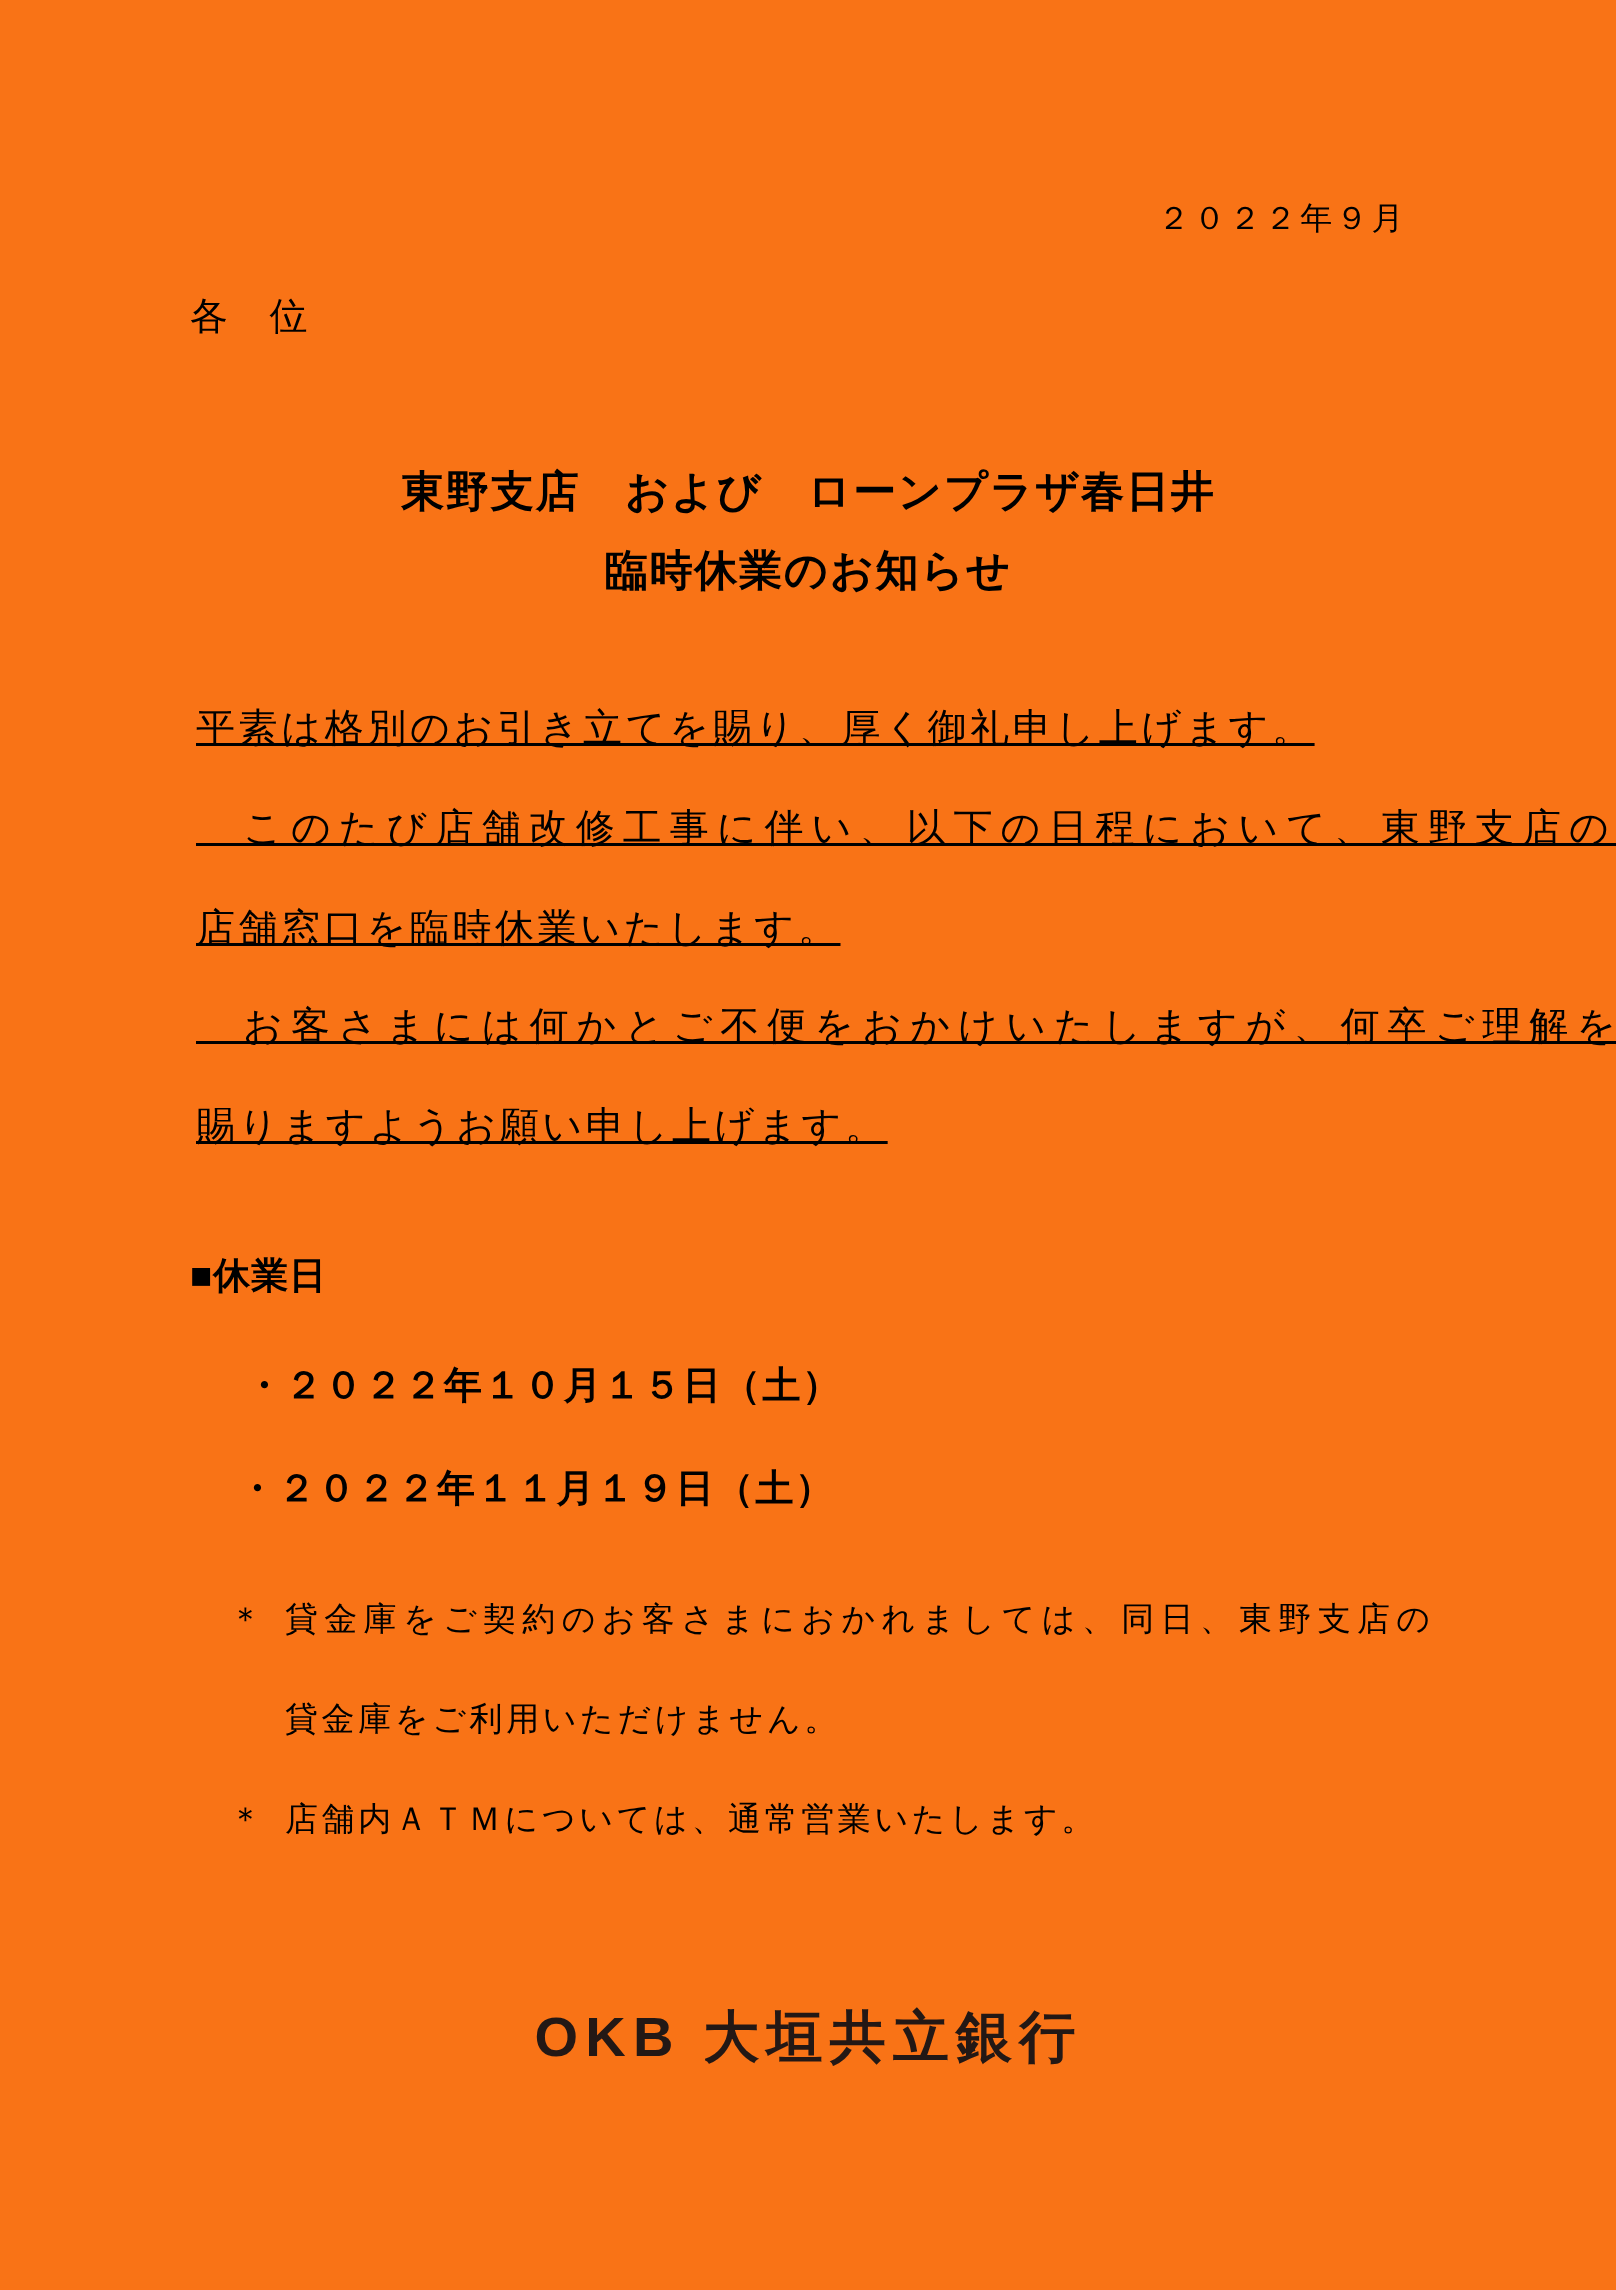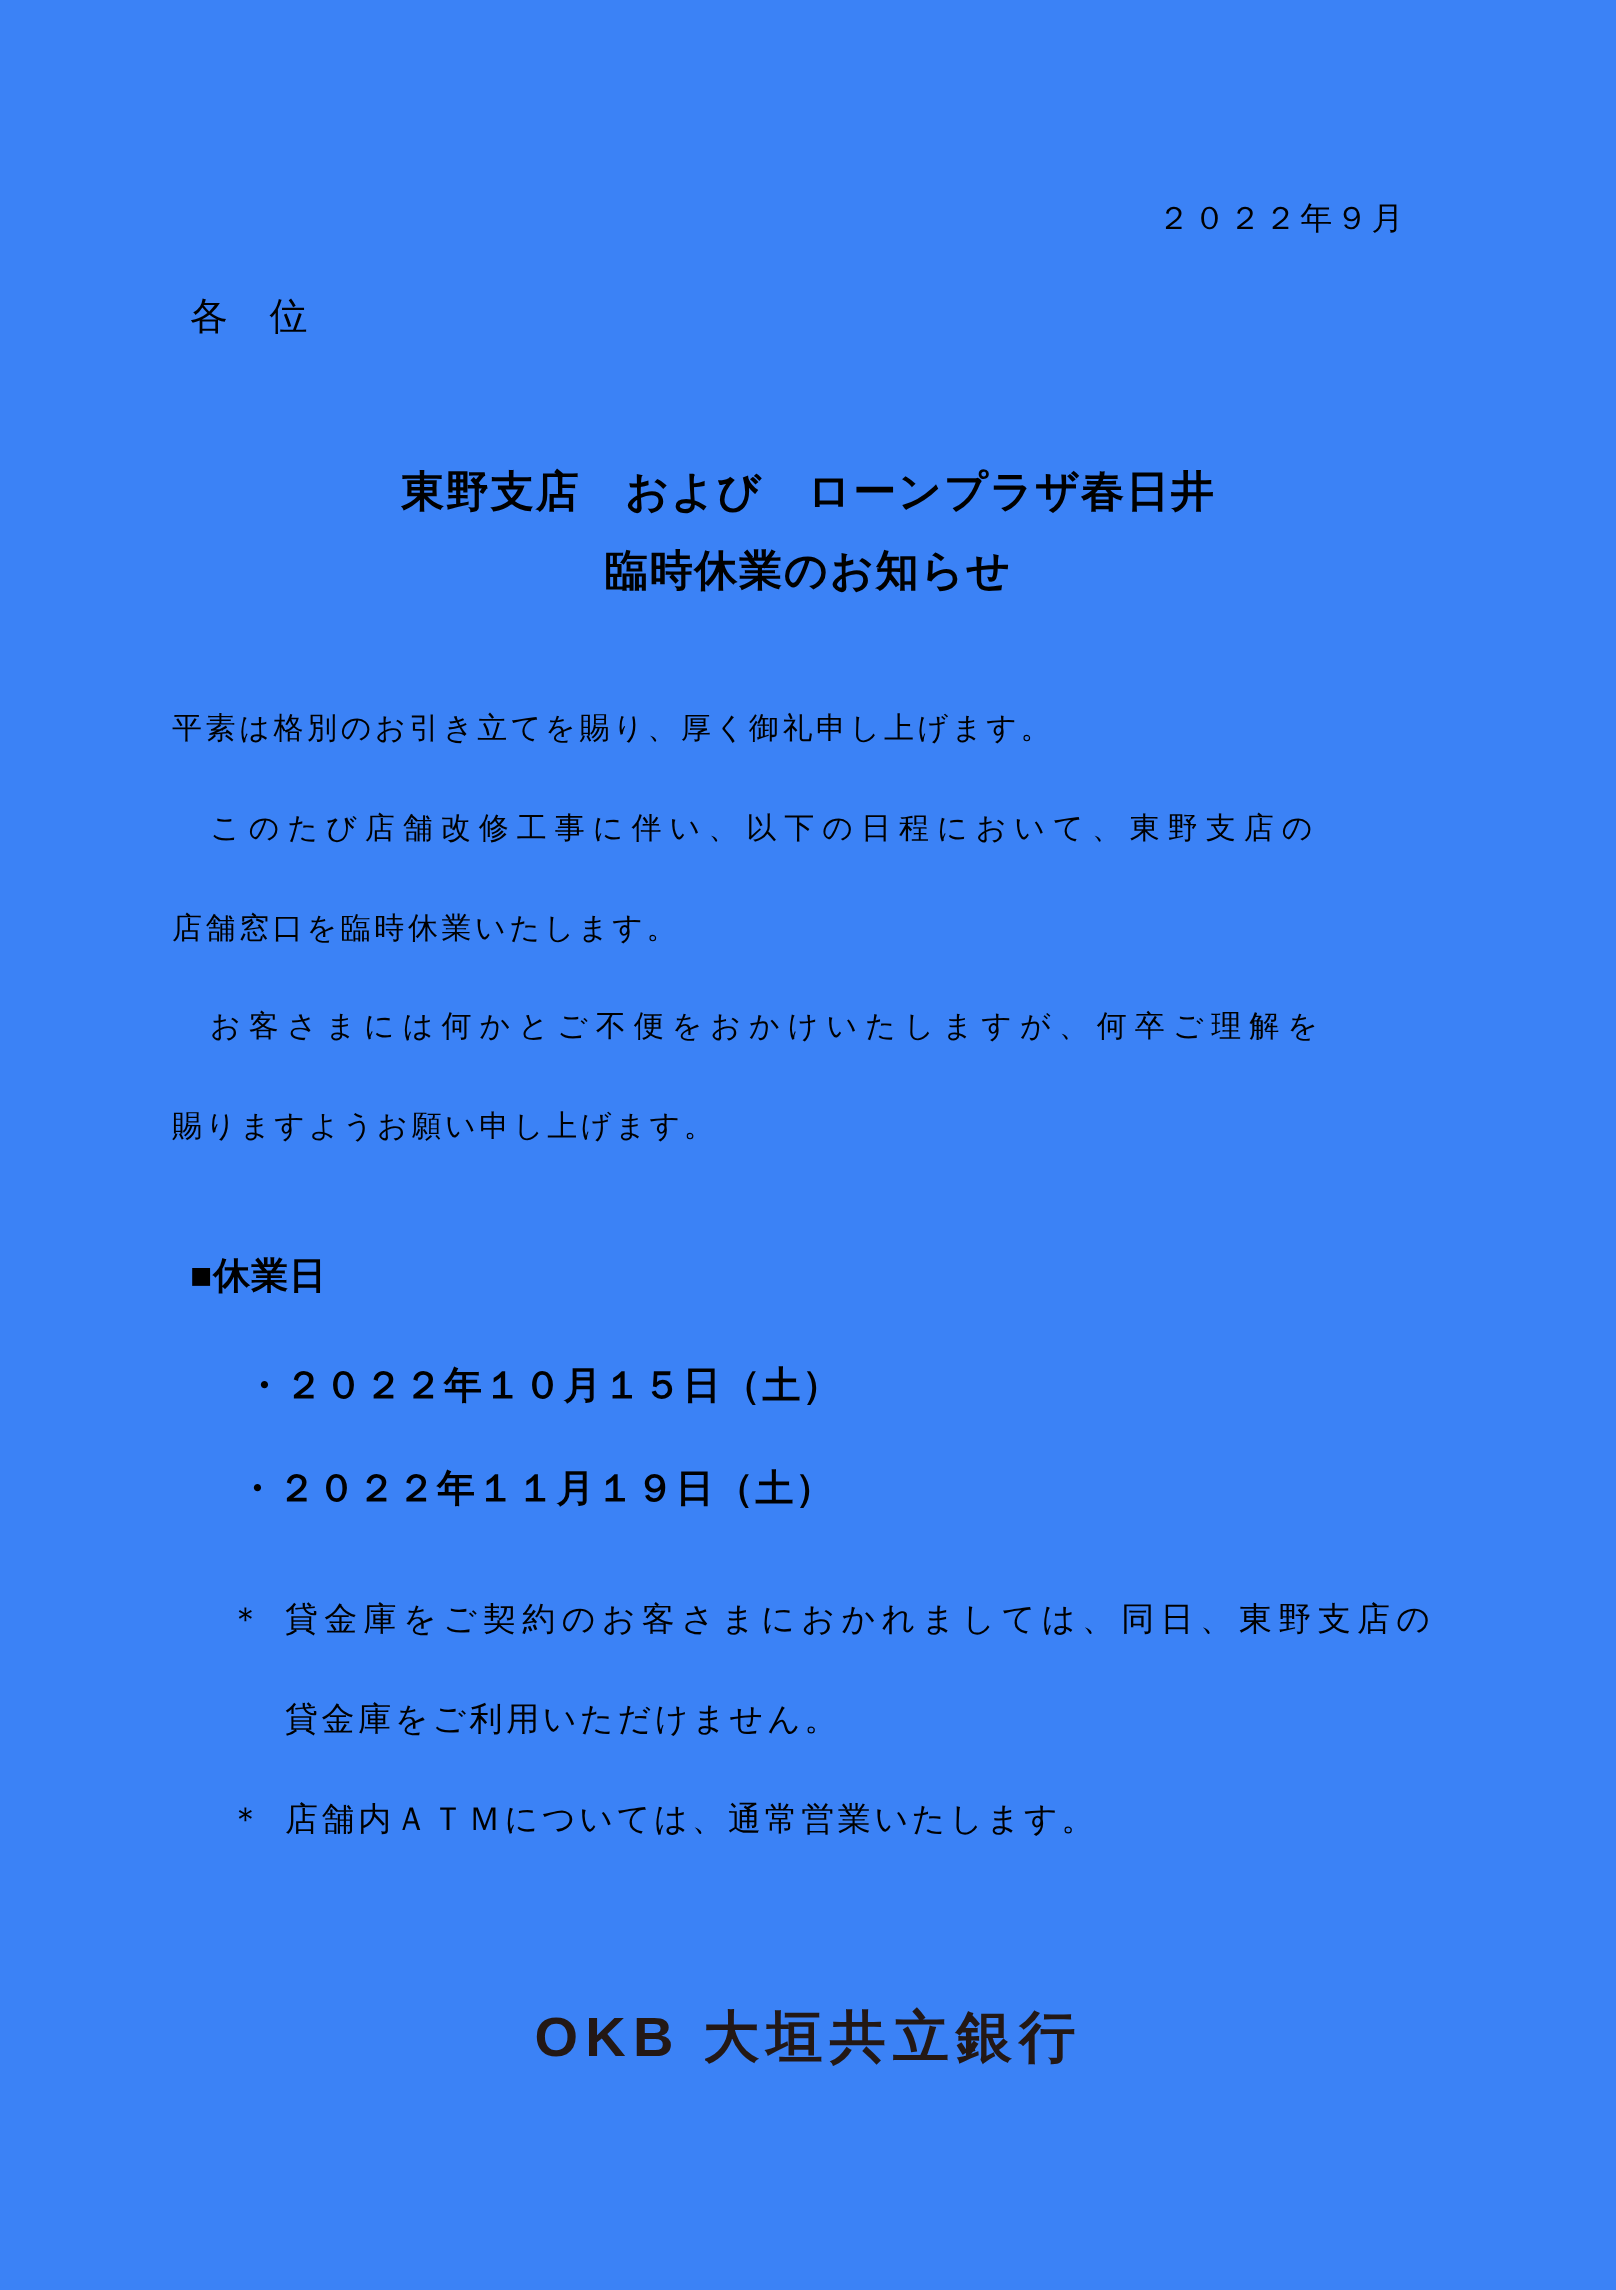--- a/index.html
+++ b/index.html
@@ -11,7 +11,7 @@
     position: relative;
     width: 1617px;
     height: 2290px;
-    background: #3b82f6;
+    background: #f97316;
     color: #000000;
     overflow: hidden;
     font-family: "Liberation Serif", "DejaVu Serif", serif;

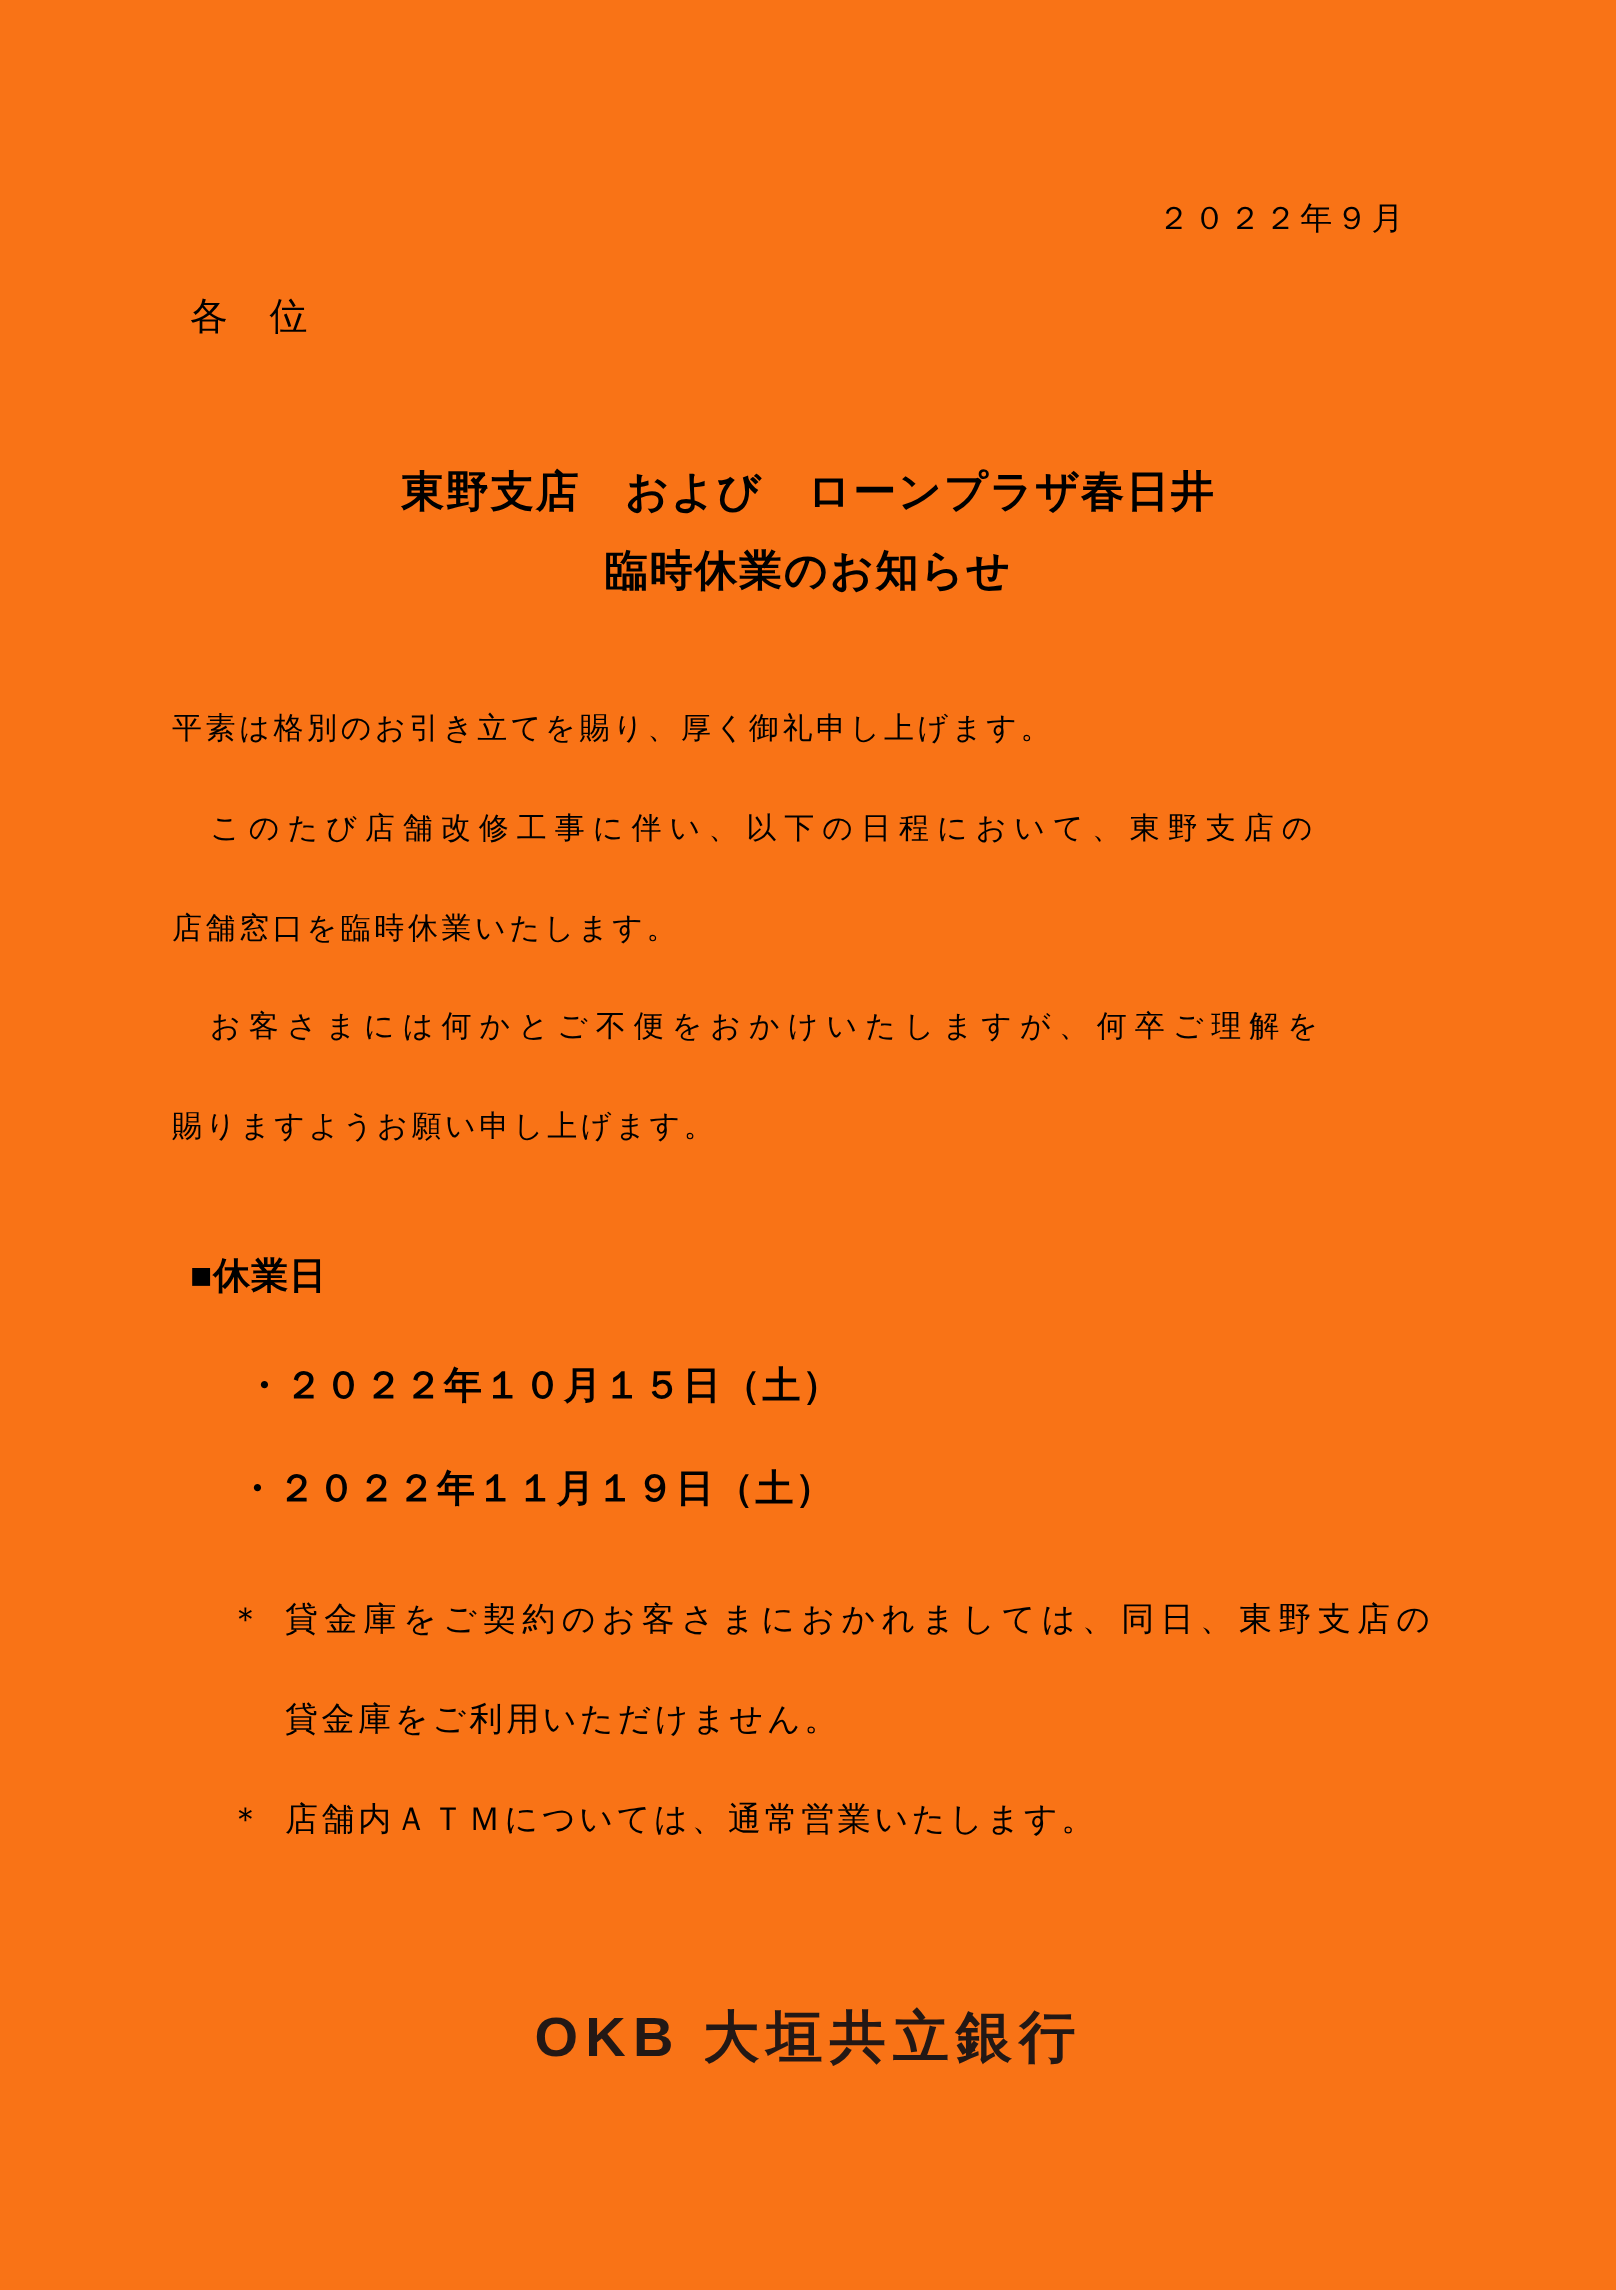--- a/index.html
+++ b/index.html
@@ -60,9 +60,10 @@
   
   .para {
     position: absolute;
-    left: 172px;
+    left: 196px;
     width: 1243px;
-    font-size: 30px;
+    font-size: 39px;
+    text-decoration: underline;
   }
   .para-greeting { top: 678px; }
   .para-apology  { top: 976px; }

